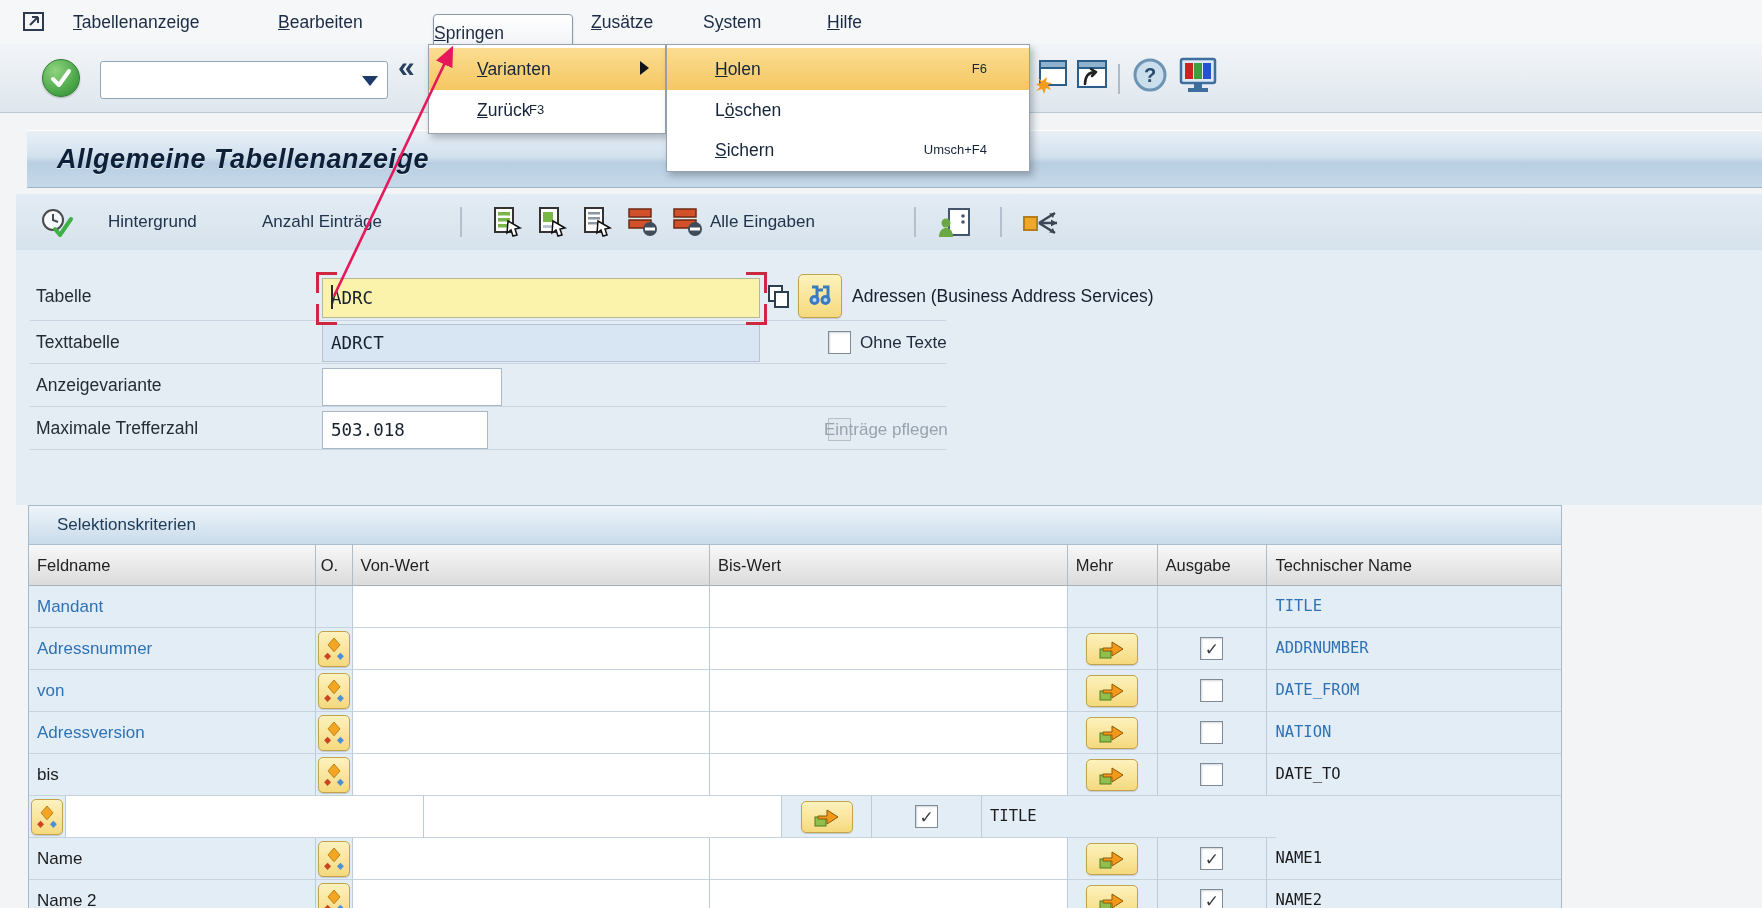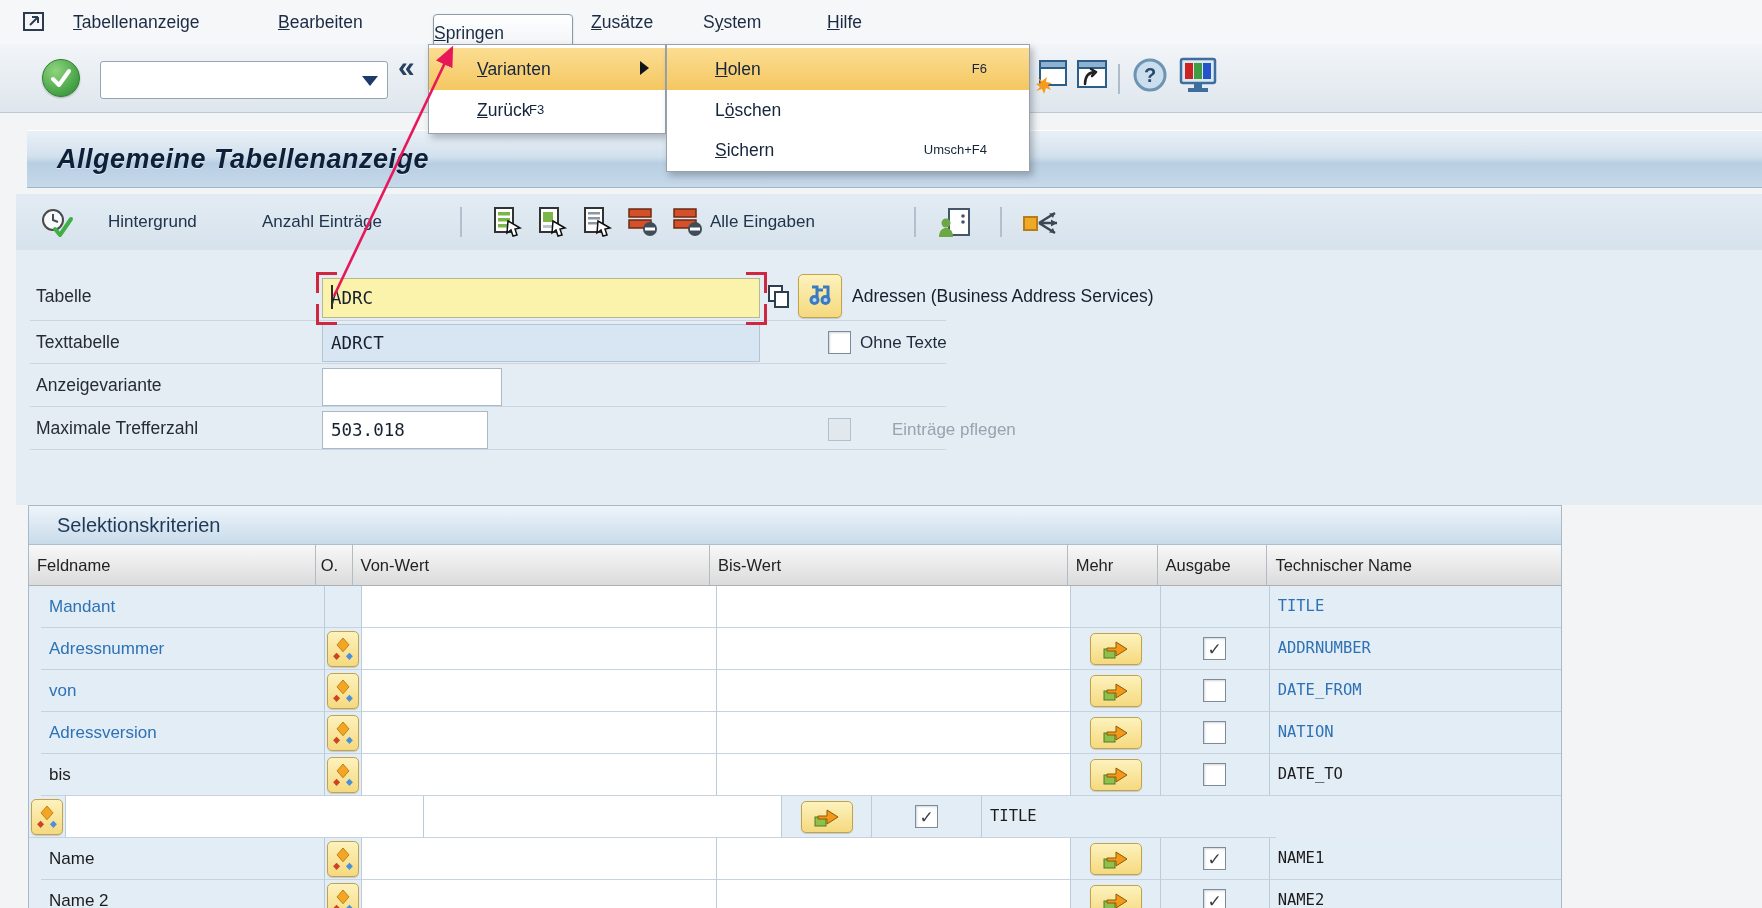--- a/index.html
+++ b/index.html
@@ -314,7 +314,7 @@
       <input class="mono" value="503.018" style="">
     </div>
     <span class="cb" style="position:absolute;left:812px;top:168px" data-enabled="false" data-state="unchecked"></span>
-    <span class="cblabel" style="left:876px;top:170px" data-enabled="false">Einträge pflegen</span>
+    <span class="cblabel" style="left:808px;top:170px" data-enabled="false">Einträge pflegen</span>
     <div class="fsep" style="top:199px"></div>
   </div>
 

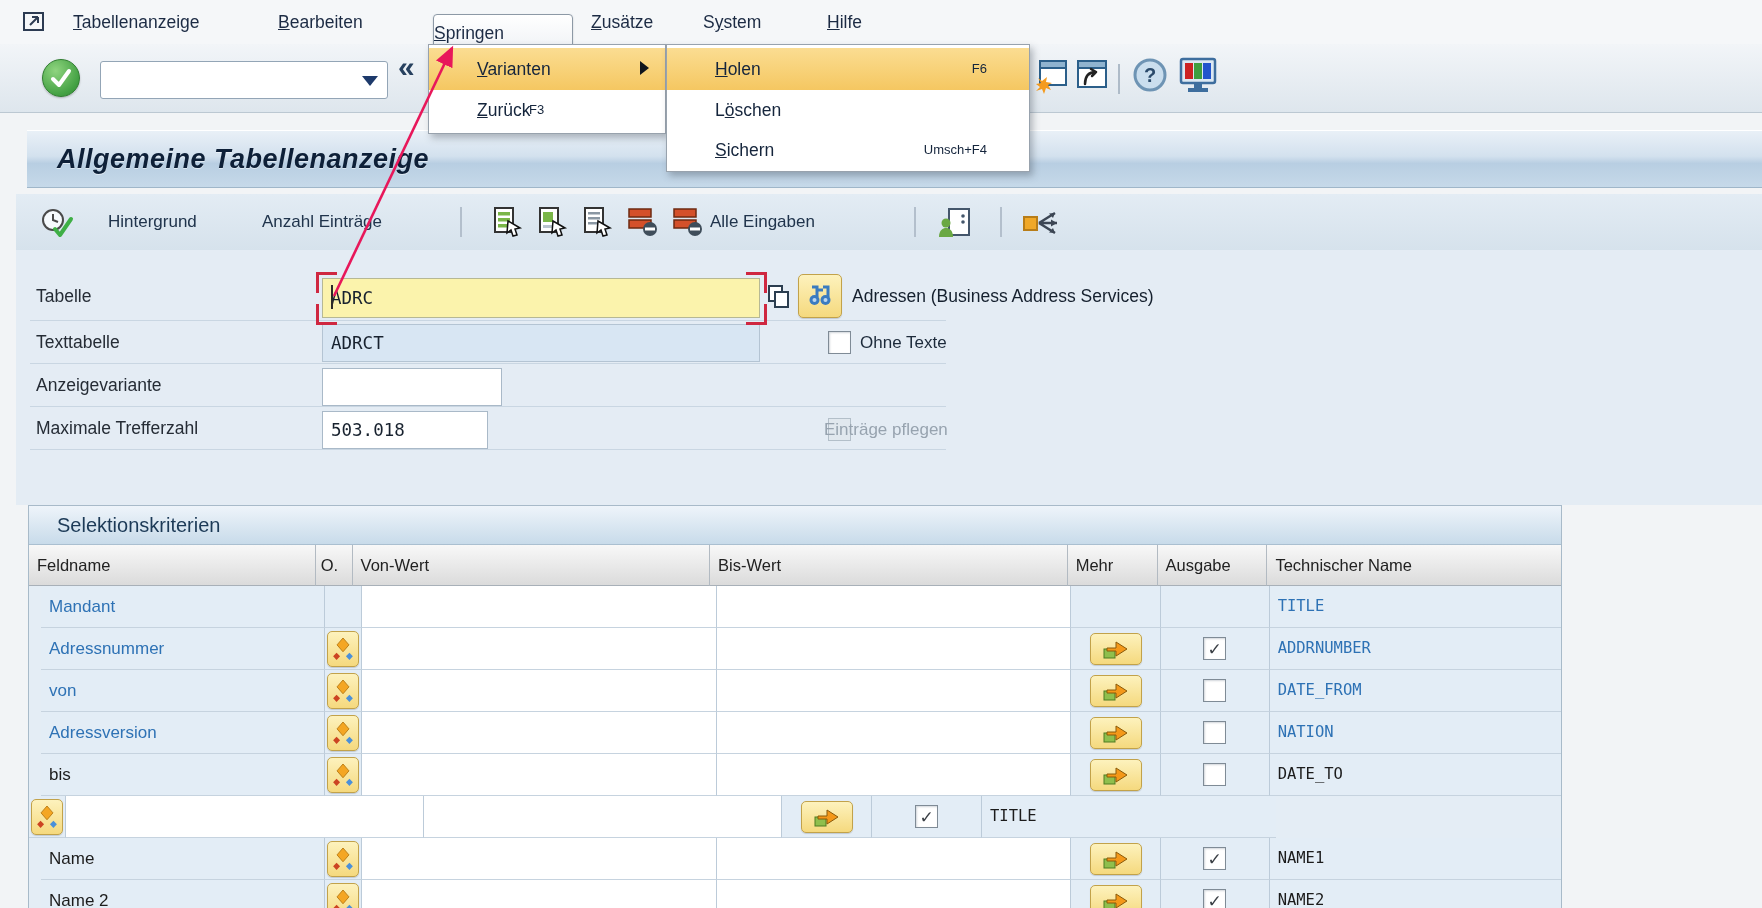--- a/index.html
+++ b/index.html
@@ -87,7 +87,7 @@
   .groupbox{position:absolute;left:28px;top:505px;width:1534px;height:420px;background:#e4edf5;
             border:1px solid #a8bac9;box-sizing:border-box;}
   .gb-head{height:38px;background:linear-gradient(#eef4fa,#c8dbea);border-bottom:1px solid #aabfd0;}
-  .gb-head .t{padding-left:28px;line-height:38px;font-size:20px;color:#1c3a57;}
+  .gb-head .t{padding-left:28px;line-height:38px;font-size:17px;color:#1c3a57;}
   .thead{display:flex;height:41px;}
   .th{box-sizing:border-box;background:linear-gradient(#f8f8f8,#dbdbdb);border-right:1px solid #b2bac2;
       border-bottom:1px solid #a8b0b8;font-size:16.5px;color:#222;line-height:40px;padding-left:8px;

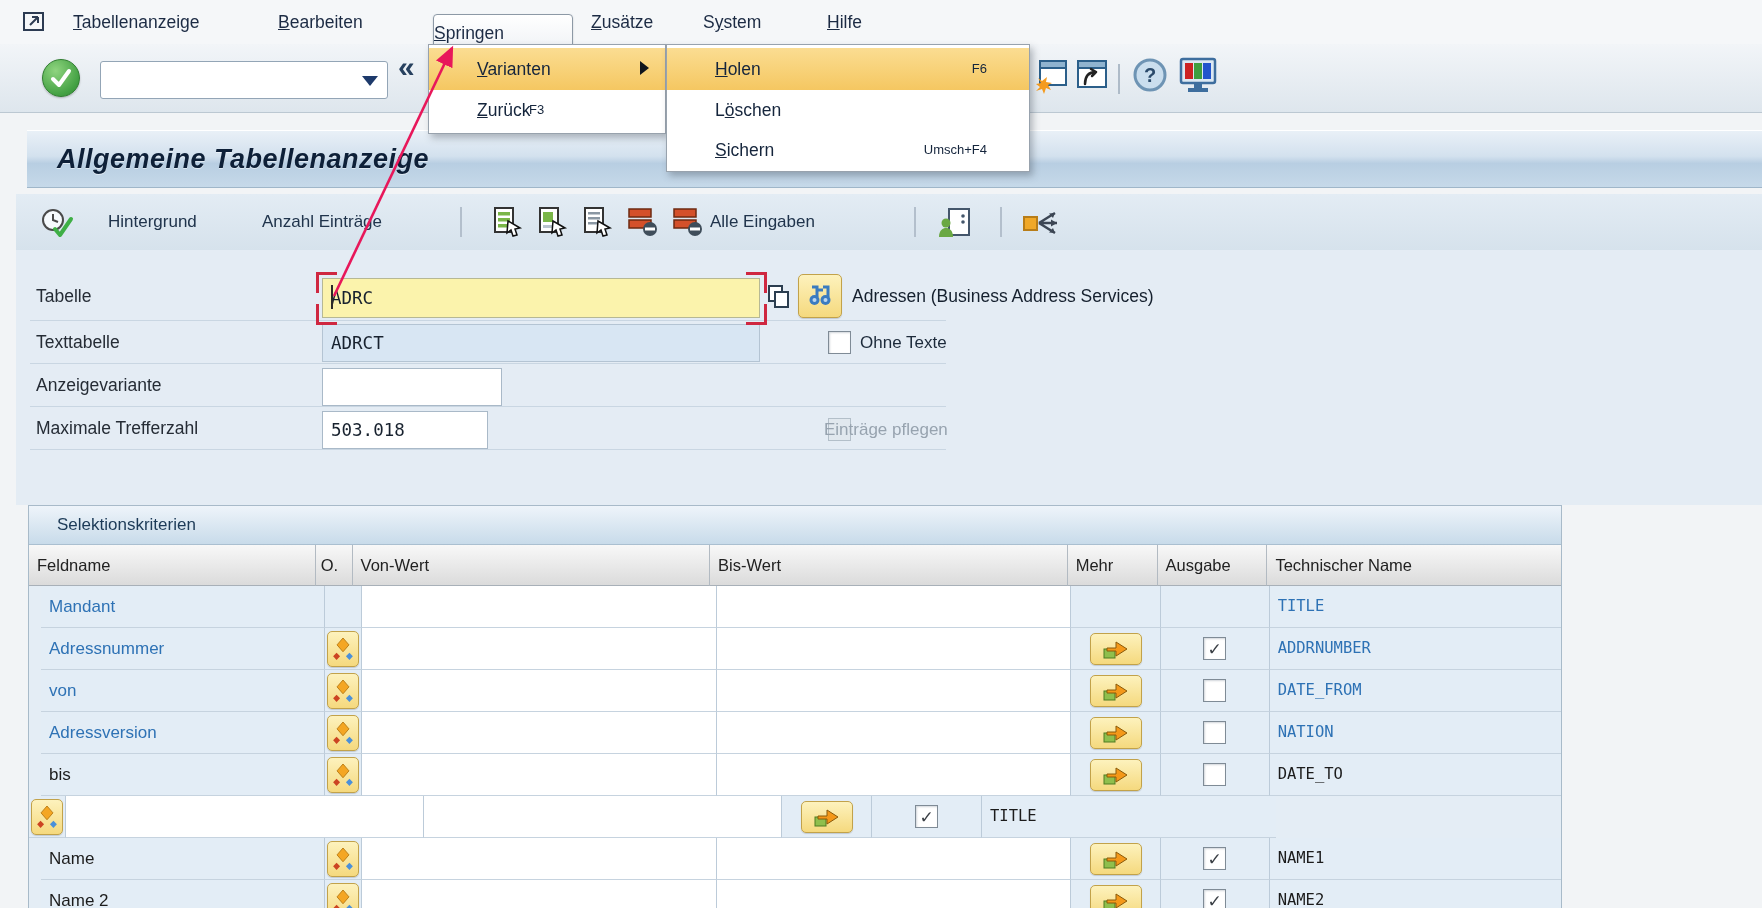--- a/index.html
+++ b/index.html
@@ -95,7 +95,7 @@
   .trow{display:flex;height:42px;}
   .cell{box-sizing:border-box;border-right:1px solid #bccbd9;border-bottom:1px solid #c6d3df;
         overflow:hidden;white-space:nowrap;}
-  .c-feld{background:#e3edf6;font-size:17px;line-height:41px;padding-left:8px;color:#1c1c1c;margin-left:12px;}
+  .c-feld{background:#e3edf6;font-size:17px;line-height:41px;padding-left:8px;color:#1c1c1c;}
   .c-feld span[data-key="true"]{color:#2e72b5;}
   .c-o{background:#e3edf6;display:flex;align-items:center;justify-content:center;}
   .c-von,.c-bis{background:#ffffff;}

